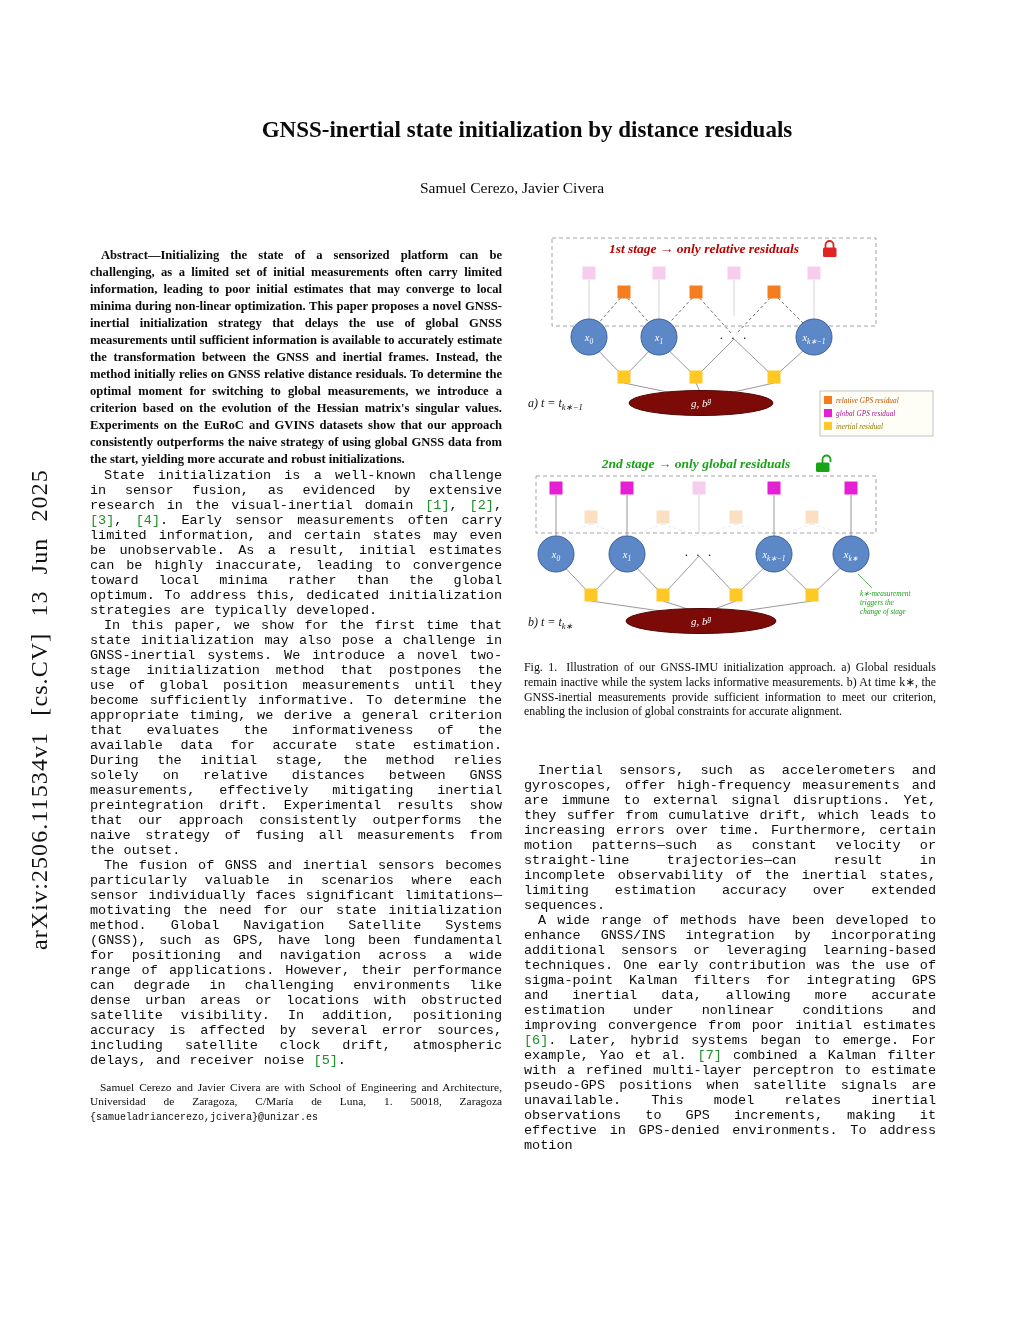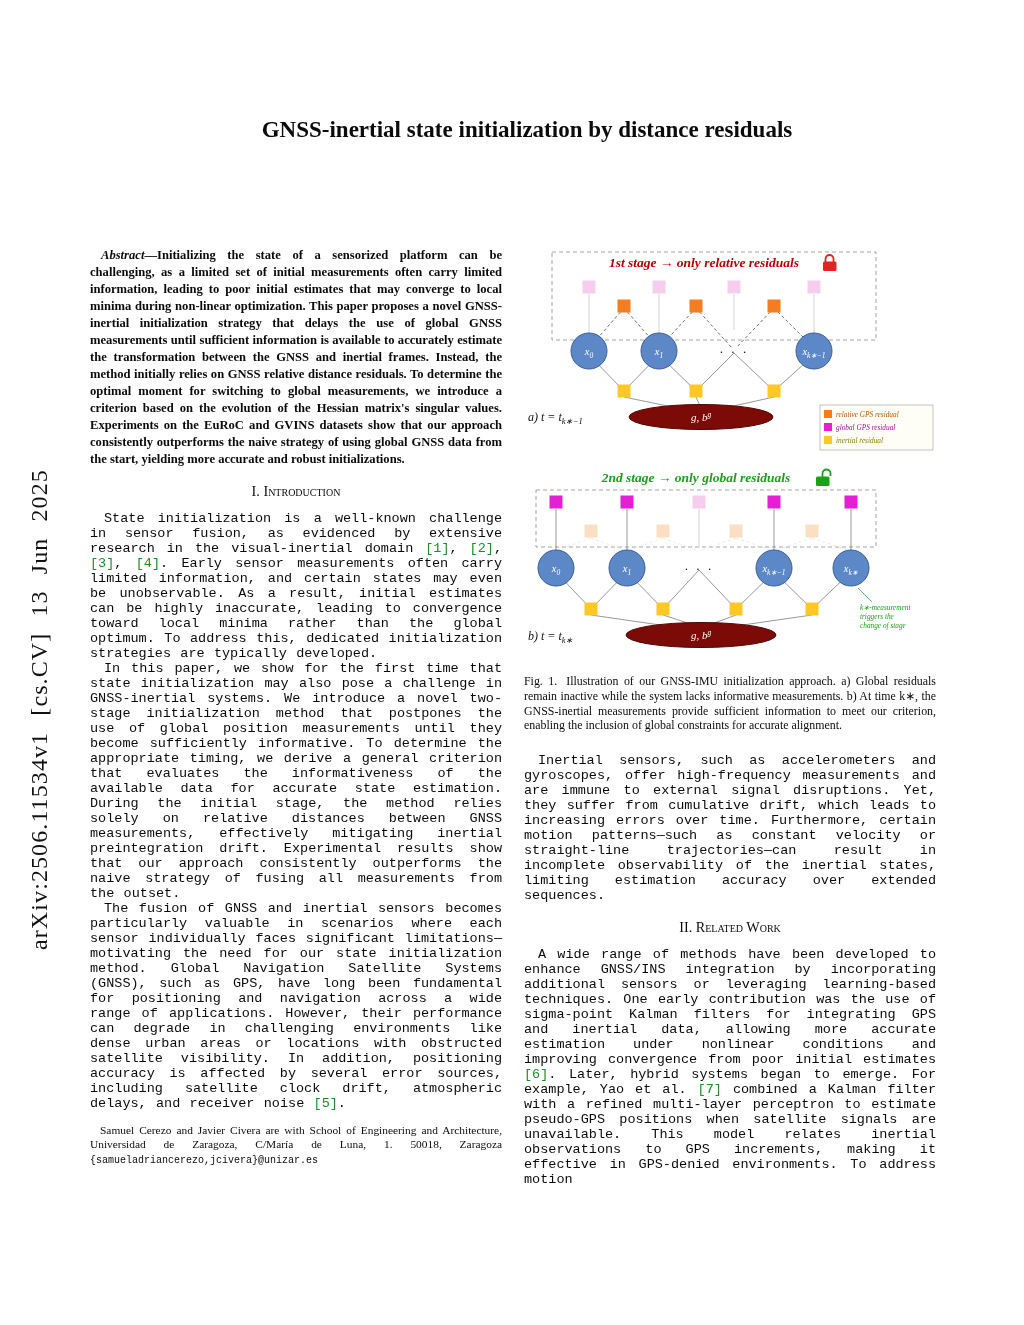--- a/index.html
+++ b/index.html
@@ -107,6 +107,7 @@
   <div class="arxiv-stamp">arXiv:2506.11534v1 [cs.CV] 13 Jun 2025</div>
 
   <h1 class="title">GNSS-inertial state initialization by distance residuals</h1>
+  <div class="authors">Samuel Cerezo, Javier Civera</div>
 
   <div class="col-left">
     <p class="abstract"><span class="abstract-lead">Abstract</span><span>—Initializing the state of a sensorized platform can be challenging, as a limited set of initial measurements often carry limited information, leading to poor initial estimates that may converge to local minima during non-linear optimization. This paper proposes a novel GNSS-inertial initialization strategy that delays the use of global GNSS measurements until sufficient information is available to accurately estimate the transformation between the GNSS and inertial frames. Instead, the method initially relies on GNSS relative distance residuals. To determine the optimal moment for switching to global measurements, we introduce a criterion based on the evolution of the Hessian matrix's singular values. Experiments on the EuRoC and GVINS datasets show that our approach consistently outperforms the naive strategy of using global GNSS data from the start, yielding more accurate and robust initializations.</span></p>

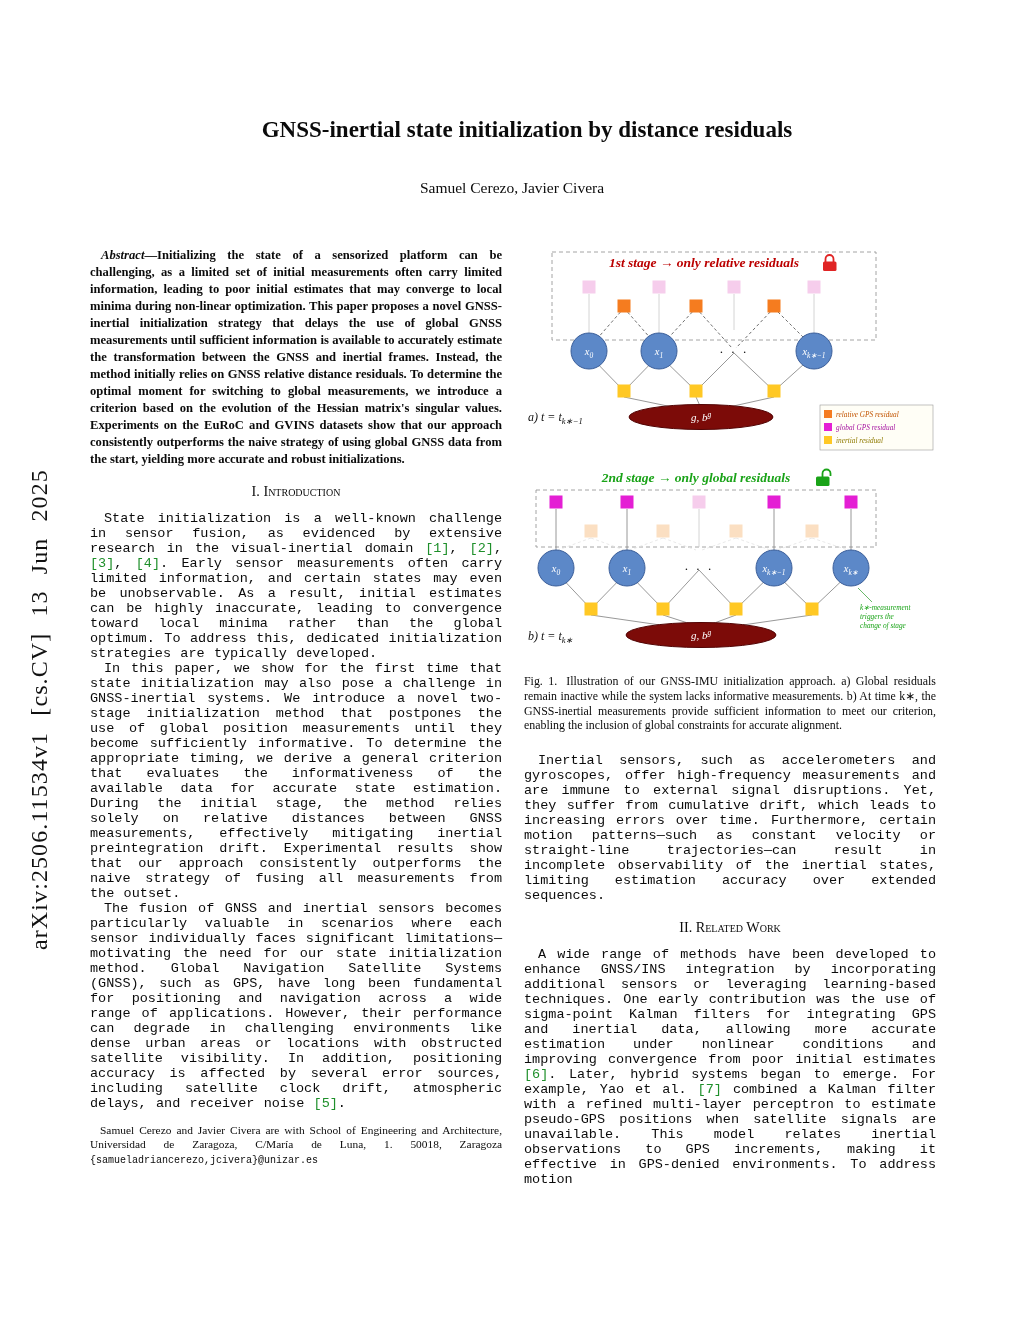--- a/index.html
+++ b/index.html
@@ -31,7 +31,7 @@
     font-size:12.6px; line-height:17px; font-weight:bold;
     text-align:justify; text-indent:11px;
   }
-  .abstract-lead { font-style:italic; }
+  .abstract-lead { }
 
   .section-heading {
     text-align:center; font-variant:small-caps; font-weight:normal;

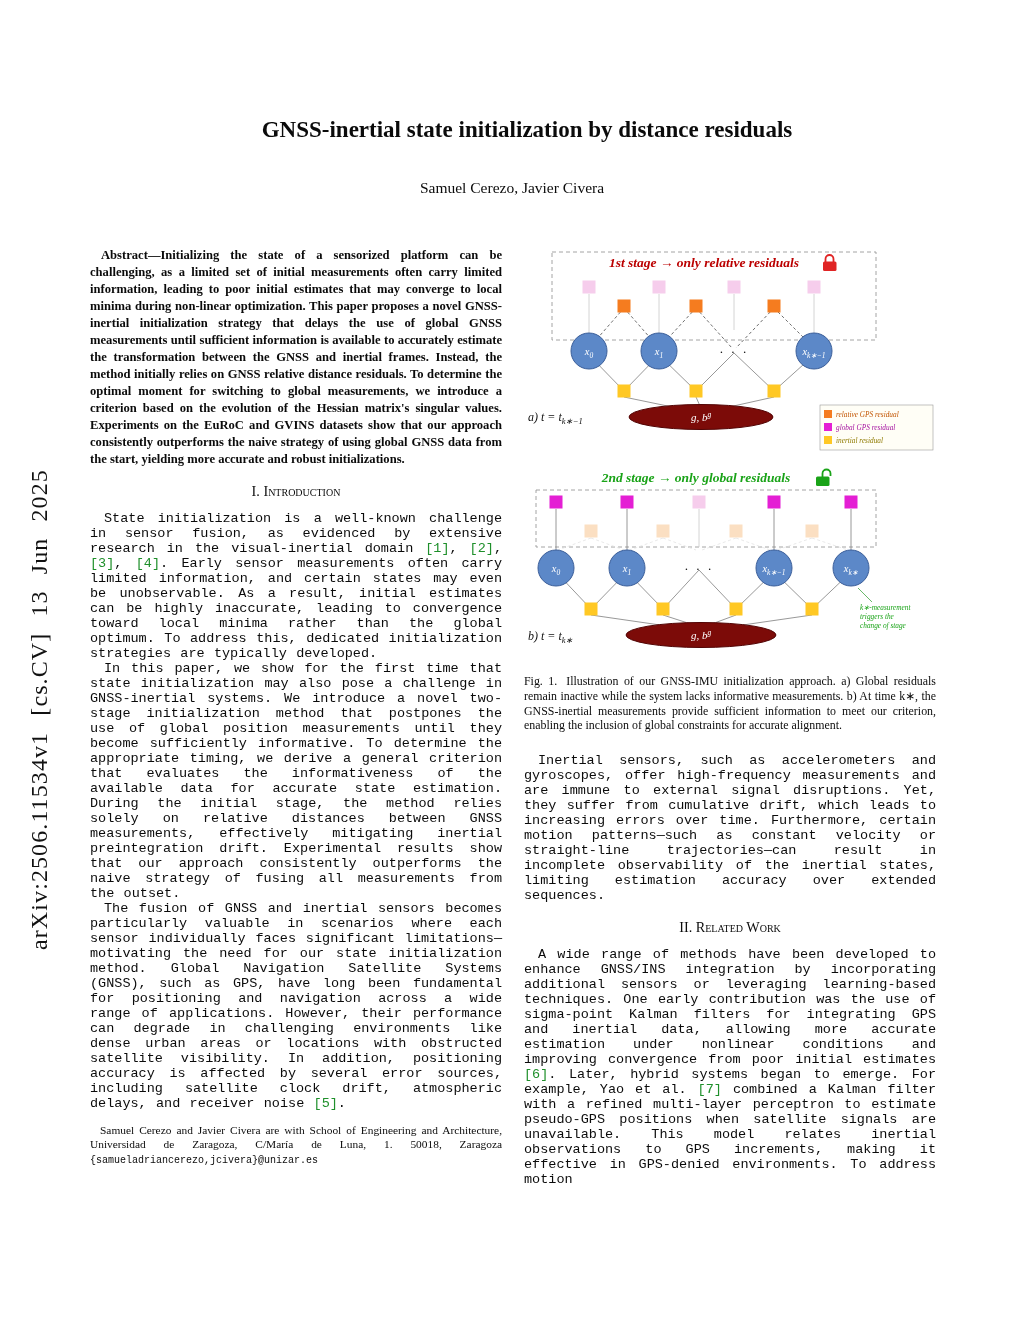--- a/index.html
+++ b/index.html
@@ -25,7 +25,7 @@
   }
 
   .col-left  { position:absolute; left:90px;  top:247px; width:412px; }
-  .col-right { position:absolute; left:524px; top:250px; width:412px; }
+  .col-right { position:absolute; left:524px; top:236px; width:412px; }
 
   .abstract {
     font-size:12.6px; line-height:17px; font-weight:bold;

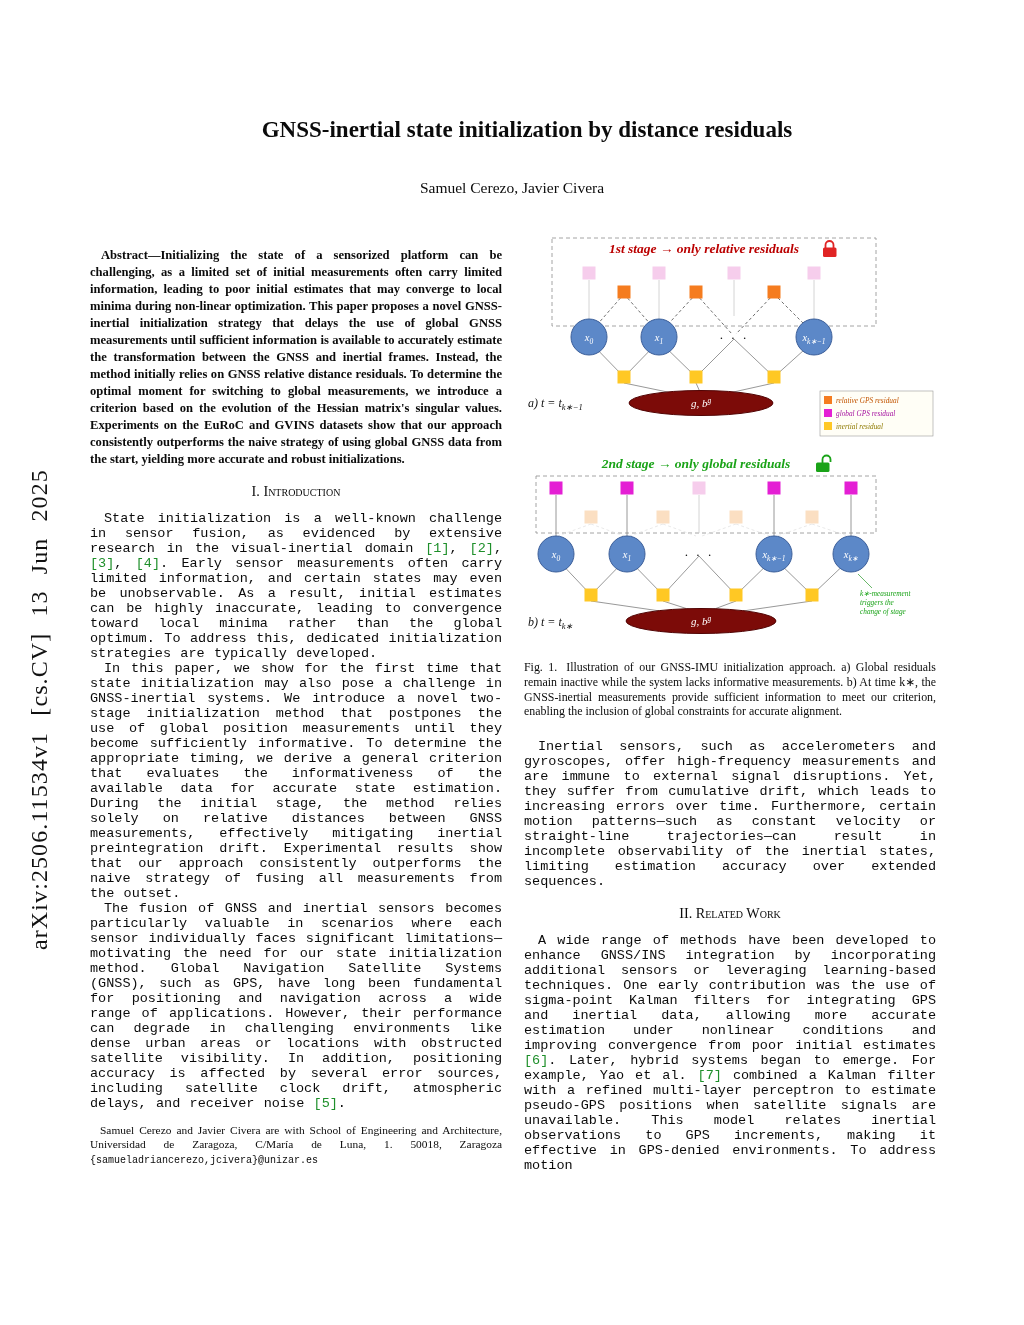--- a/index.html
+++ b/index.html
@@ -112,7 +112,6 @@
   <div class="col-left">
     <p class="abstract"><span class="abstract-lead">Abstract</span><span>—Initializing the state of a sensorized platform can be challenging, as a limited set of initial measurements often carry limited information, leading to poor initial estimates that may converge to local minima during non-linear optimization. This paper proposes a novel GNSS-inertial initialization strategy that delays the use of global GNSS measurements until sufficient information is available to accurately estimate the transformation between the GNSS and inertial frames. Instead, the method initially relies on GNSS relative distance residuals. To determine the optimal moment for switching to global measurements, we introduce a criterion based on the evolution of the Hessian matrix's singular values. Experiments on the EuRoC and GVINS datasets show that our approach consistently outperforms the naive strategy of using global GNSS data from the start, yielding more accurate and robust initializations.</span></p>
 
-    <h2 class="section-heading">I. Introduction</h2>
 
     <p class="para linkify-cites">State initialization is a well-known challenge in sensor fusion, as evidenced by extensive research in the visual-inertial domain <span class="cite">[1]</span>, <span class="cite">[2]</span>, <span class="cite">[3]</span>, <span class="cite">[4]</span>. Early sensor measurements often carry limited information, and certain states may even be unobservable. As a result, initial estimates can be highly inaccurate, leading to convergence toward local minima rather than the global optimum. To address this, dedicated initialization strategies are typically developed.</p>
     <p class="para">In this paper, we show for the first time that state initialization may also pose a challenge in GNSS-inertial systems. We introduce a novel two-stage initialization method that postpones the use of global position measurements until they become sufficiently informative. To determine the appropriate timing, we derive a general criterion that evaluates the informativeness of the available data for accurate state estimation. During the initial stage, the method relies solely on relative distances between GNSS measurements, effectively mitigating inertial preintegration drift. Experimental results show that our approach consistently outperforms the naive strategy of fusing all measurements from the outset.</p>

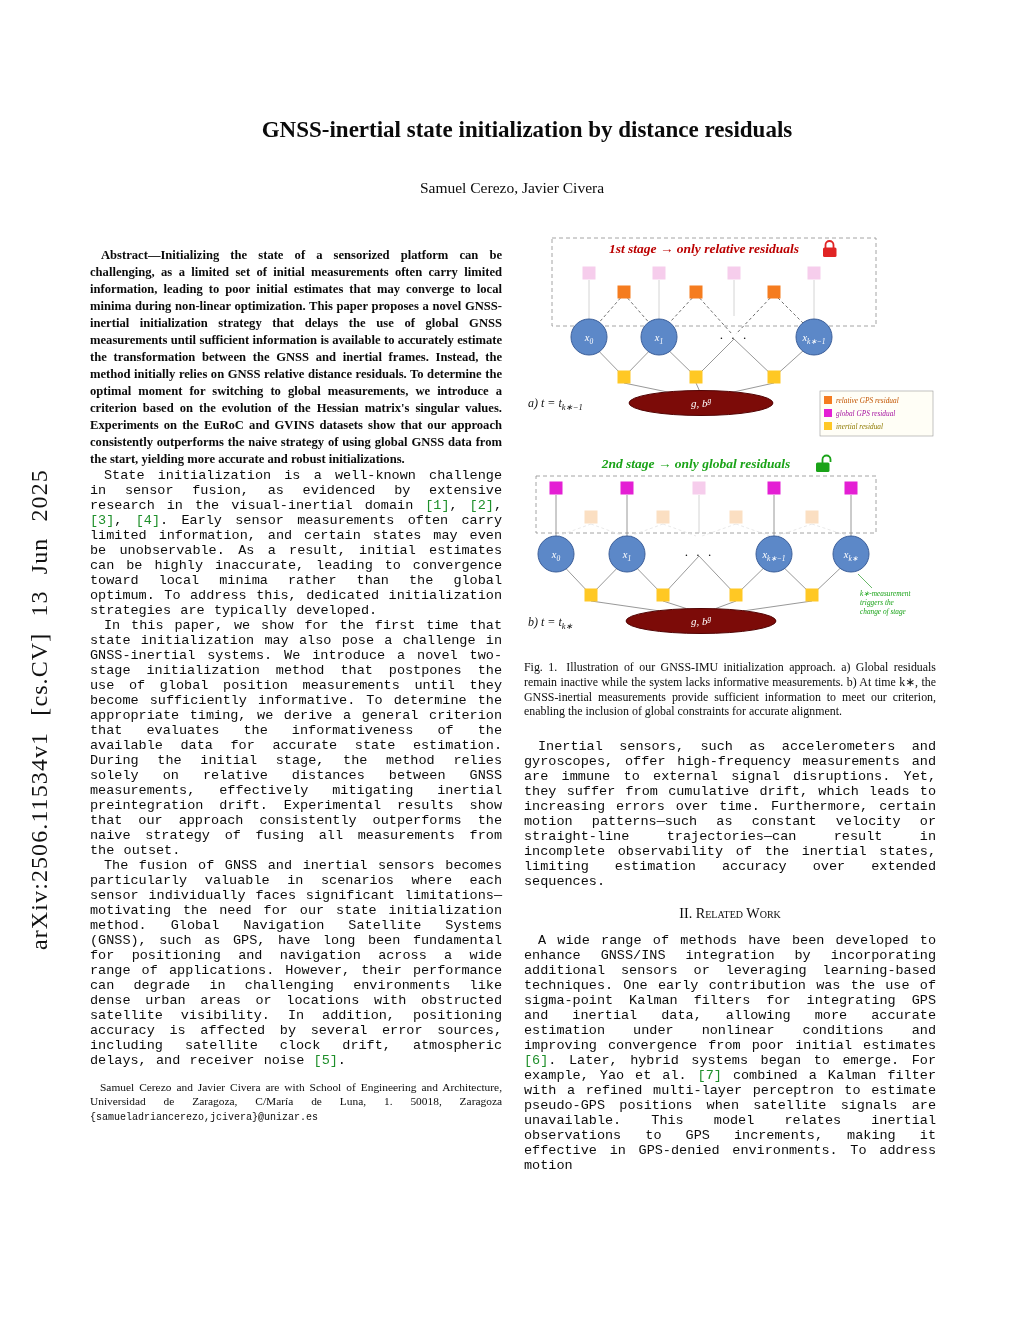--- a/index.html
+++ b/index.html
@@ -56,7 +56,7 @@
   .figure-wrap { width:412px; }
   .fig-caption { font-size:11.9px; line-height:14.8px; text-align:justify; margin-top:8px; }
   .cap-label { margin-right:9px;margin-top:28px; }
-  .para-inertial { margin-top:20px; }
+  .para-inertial { margin-top:44px; }
   .related-heading { margin-top:16px; }
 
   

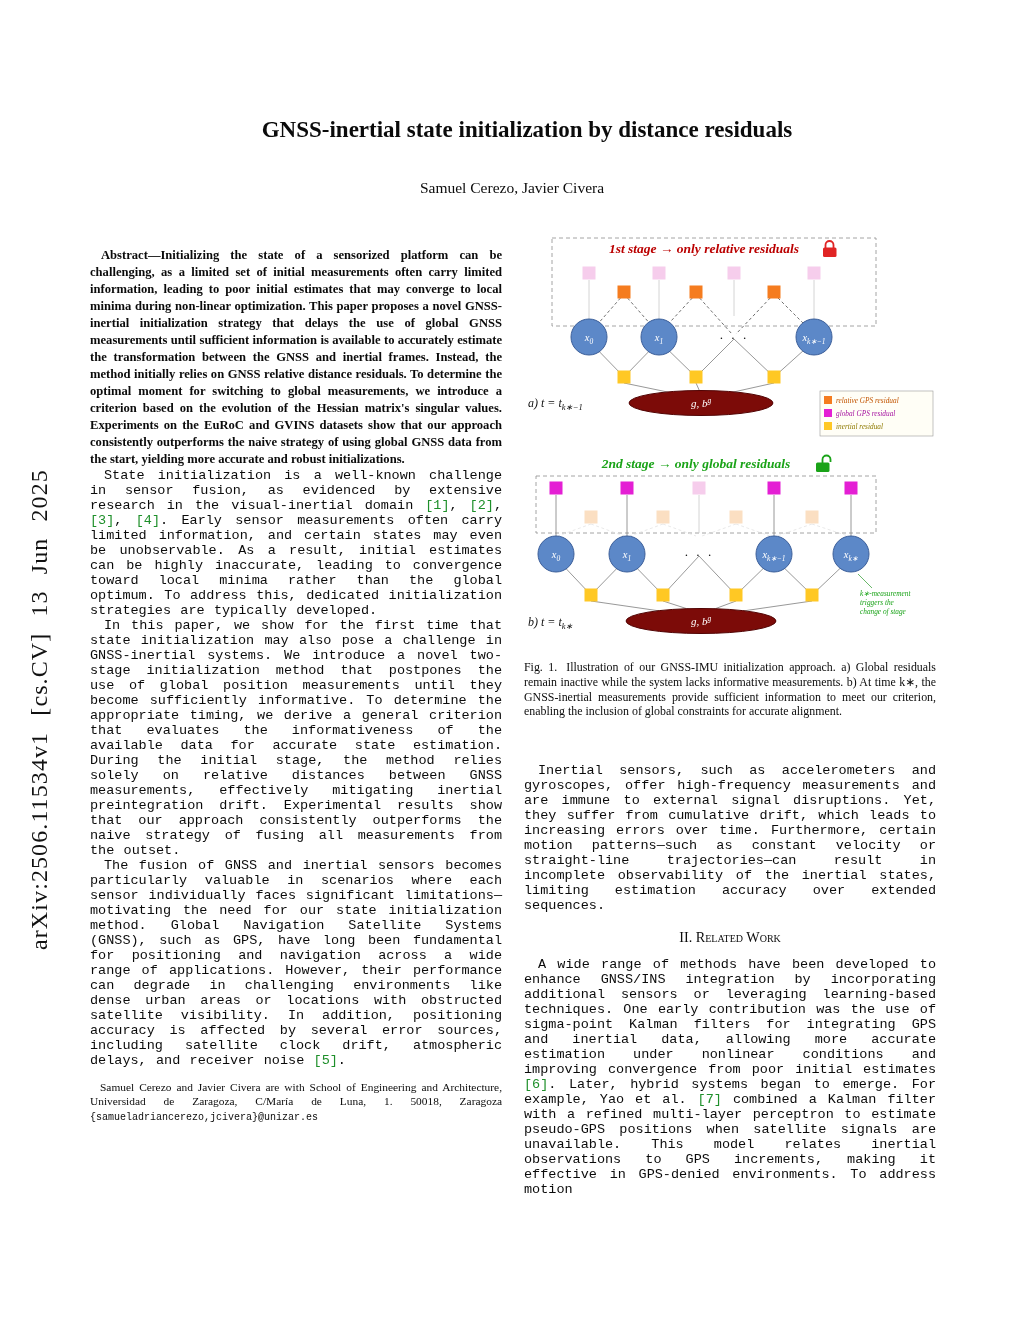--- a/index.html
+++ b/index.html
@@ -296,7 +296,6 @@
 
     <p class="para para-inertial">Inertial sensors, such as accelerometers and gyroscopes, offer high-frequency measurements and are immune to external signal disruptions. Yet, they suffer from cumulative drift, which leads to increasing errors over time. Furthermore, certain motion patterns—such as constant velocity or straight-line trajectories—can result in incomplete observability of the inertial states, limiting estimation accuracy over extended sequences.</p>
 
-    <h2 class="section-heading related-heading">II. Related Work</h2>
 
     <p class="para linkify-cites">A wide range of methods have been developed to enhance GNSS/INS integration by incorporating additional sensors or leveraging learning-based techniques. One early contribution was the use of sigma-point Kalman filters for integrating GPS and inertial data, allowing more accurate estimation under nonlinear conditions and improving convergence from poor initial estimates <span class="cite">[6]</span>. Later, hybrid systems began to emerge. For example, Yao et al. <span class="cite">[7]</span> combined a Kalman filter with a refined multi-layer perceptron to estimate pseudo-GPS positions when satellite signals are unavailable. This model relates inertial observations to GPS increments, making it effective in GPS-denied environments. To address motion</p>
   </div>

